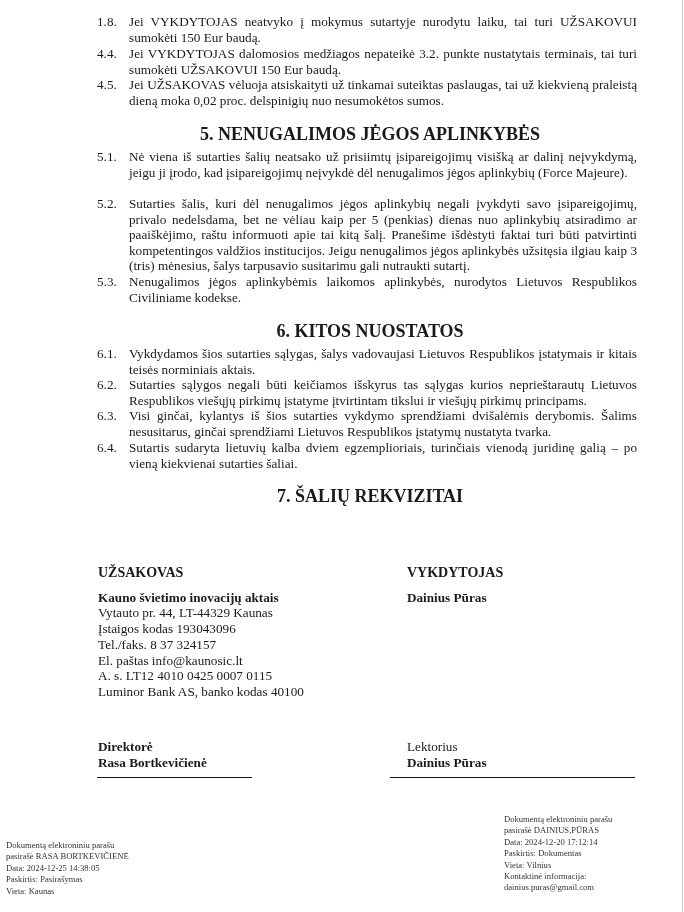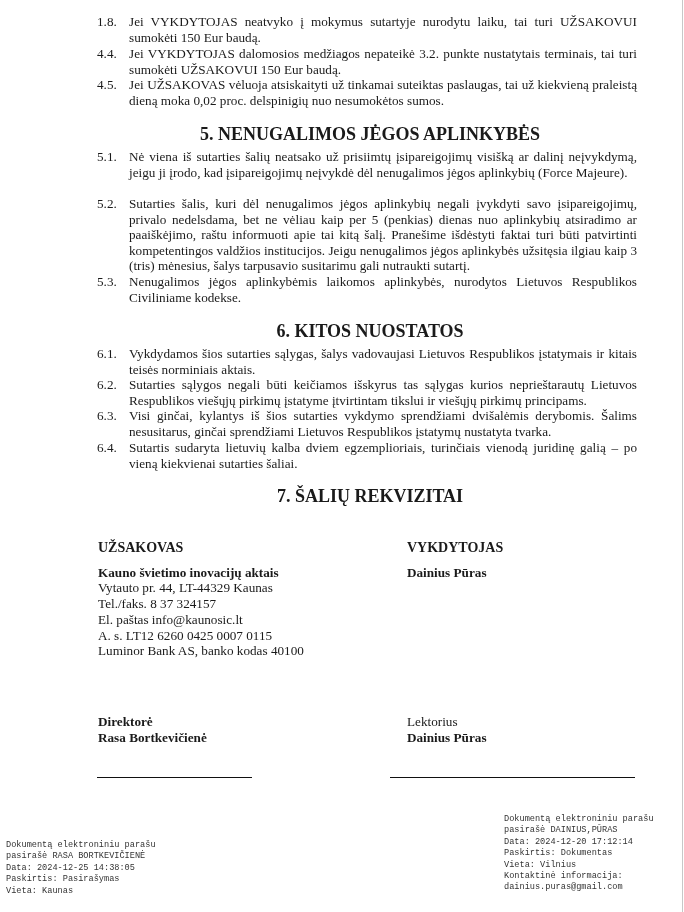--- a/index.html
+++ b/index.html
@@ -12,7 +12,7 @@
     .item .num { position: absolute; left: 0; top: 0; }
     .item .txt { margin-left: 32px; text-align: justify; }
     .heading { position: absolute; left: 90px; width: 560px; text-align: center; font-weight: bold; font-size: 18px; }
-    .col { position: absolute; font-size: 13.2px; line-height: 15.7px; }
+    .col { position: absolute; font-size: 13.2px; line-height: 15.7px; margin-top: 25px; }
     .bold { font-weight: bold; }
     .party-title { font-weight: bold; font-size: 14px; }
     .sigline { position: absolute; height: 1px; background: #111; }

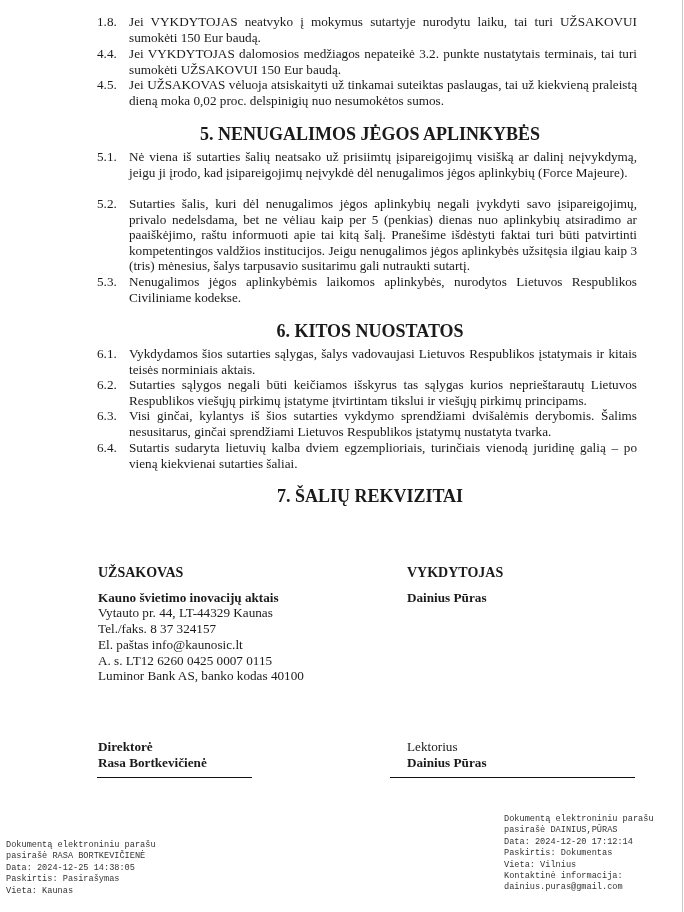--- a/index.html
+++ b/index.html
@@ -74,6 +74,7 @@
   <div class="party-title">UŽSAKOVAS</div>
   <div class="bold" style="margin-top:9px">Kauno švietimo inovacijų aktais</div>
   <div>Vytauto pr. 44, LT-44329 Kaunas</div>
+  <div>Įstaigos kodas 193043096</div>
   <div>Tel./faks. 8 37 324157</div>
   <div>El. paštas info@kaunosic.lt</div>
   <div>A. s. LT12 6260 0425 0007 0115</div>

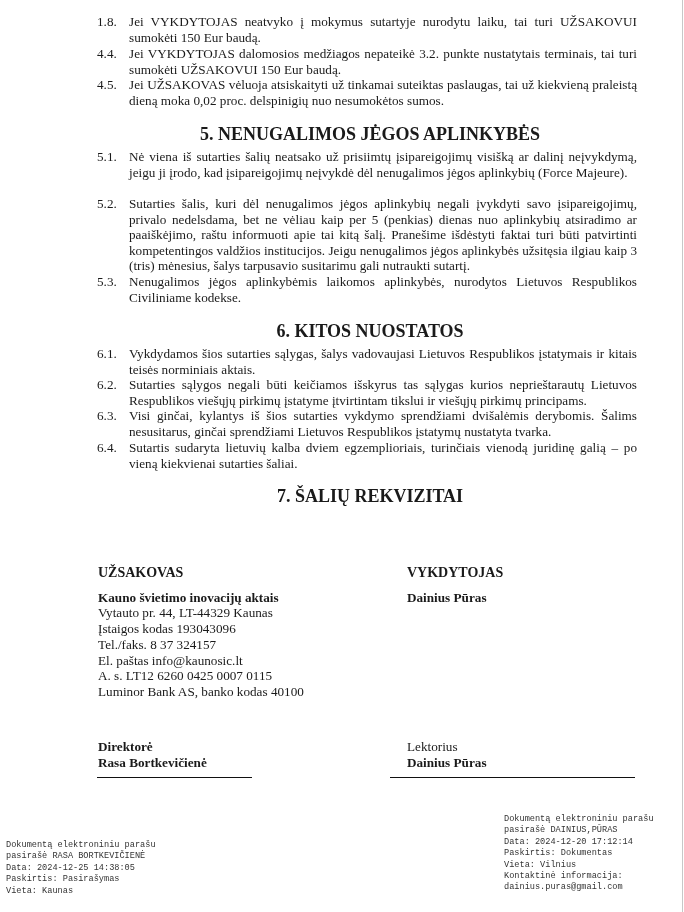--- a/index.html
+++ b/index.html
@@ -77,7 +77,7 @@
   <div>Įstaigos kodas 193043096</div>
   <div>Tel./faks. 8 37 324157</div>
   <div>El. paštas info@kaunosic.lt</div>
-  <div>A. s. LT12 6260 0425 0007 0115</div>
+  <div>A. s. LT12 4010 0425 0007 0115</div>
   <div>Luminor Bank AS, banko kodas 40100</div>
 </div>
 

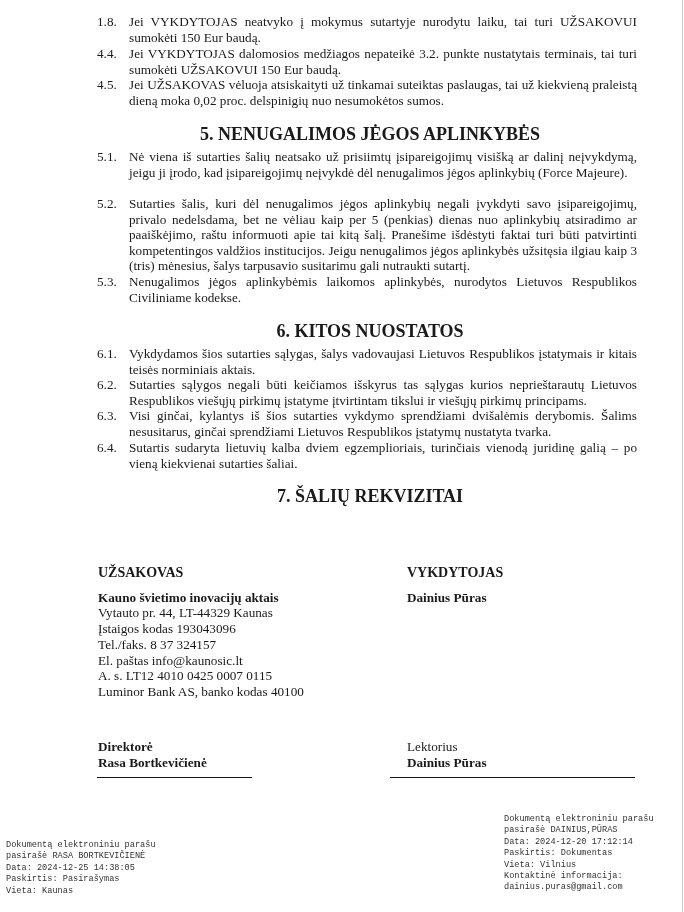--- a/index.html
+++ b/index.html
@@ -16,7 +16,7 @@
     .bold { font-weight: bold; }
     .party-title { font-weight: bold; font-size: 14px; }
     .sigline { position: absolute; height: 1px; background: #111; }
-    .stamp { position: absolute; font-family: Liberation Mono, monospace; font-size: 8.6px; line-height: 11.4px; color: #333; }
+    .stamp { position: absolute; font-family: Liberation Serif, serif; font-size: 8.6px; line-height: 11.4px; color: #333; }
   </style>
 </head>
 <body>

